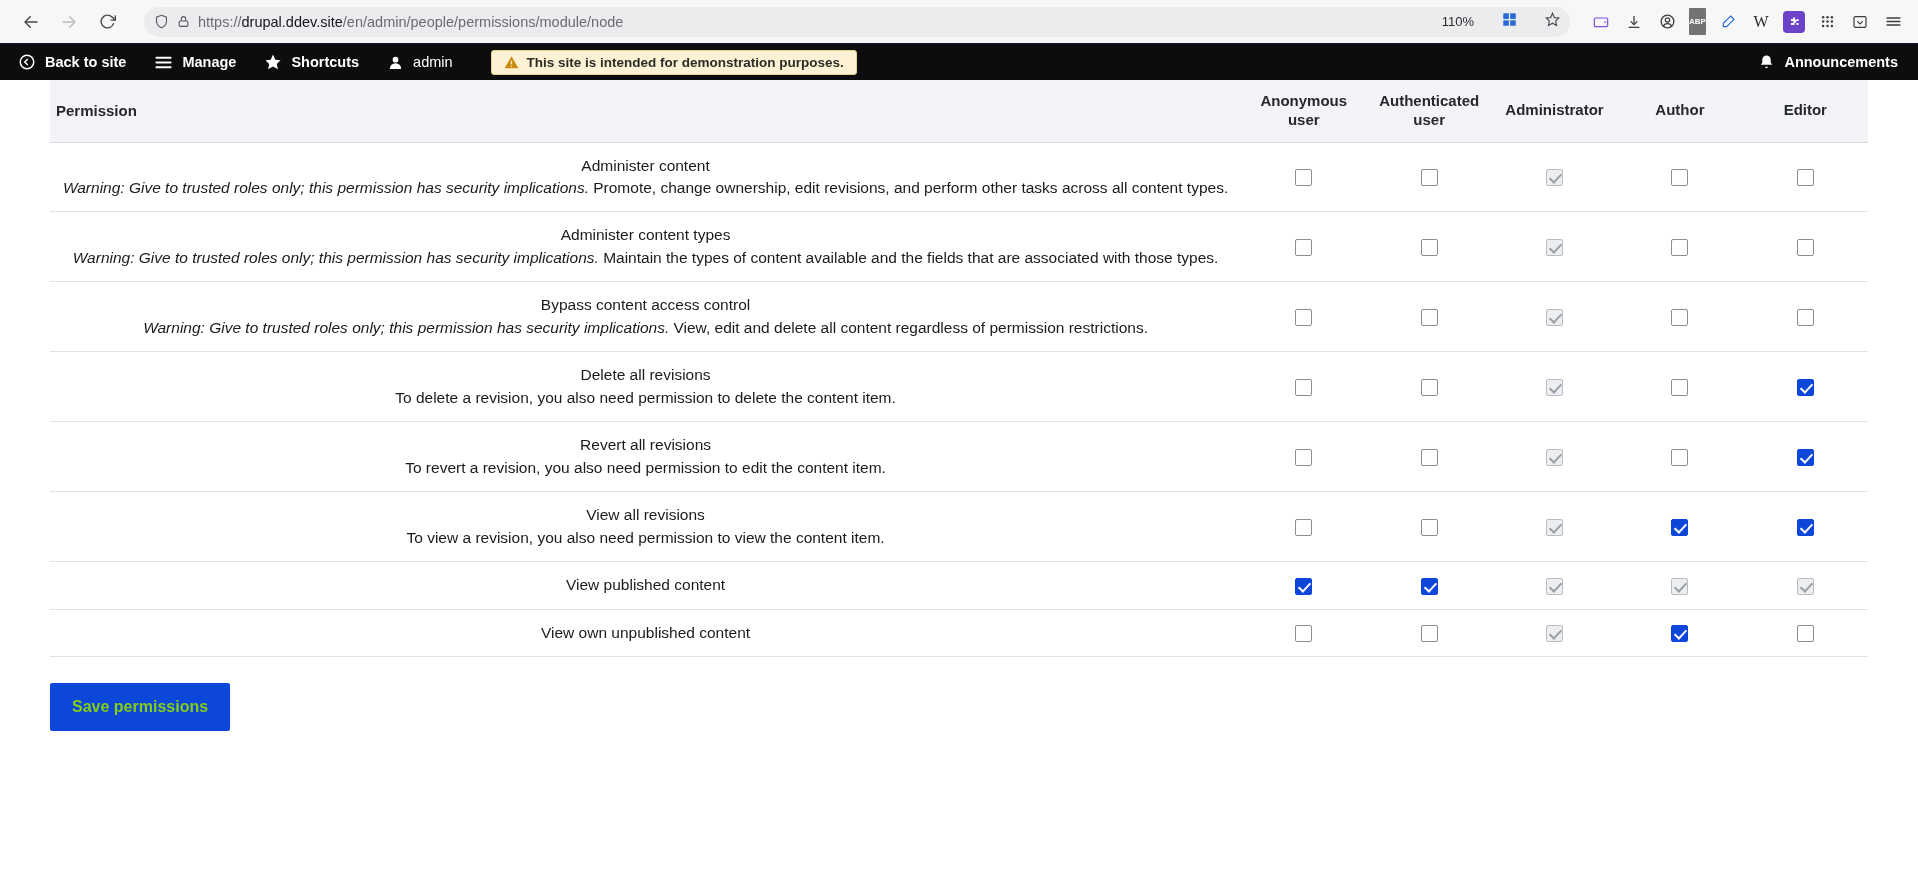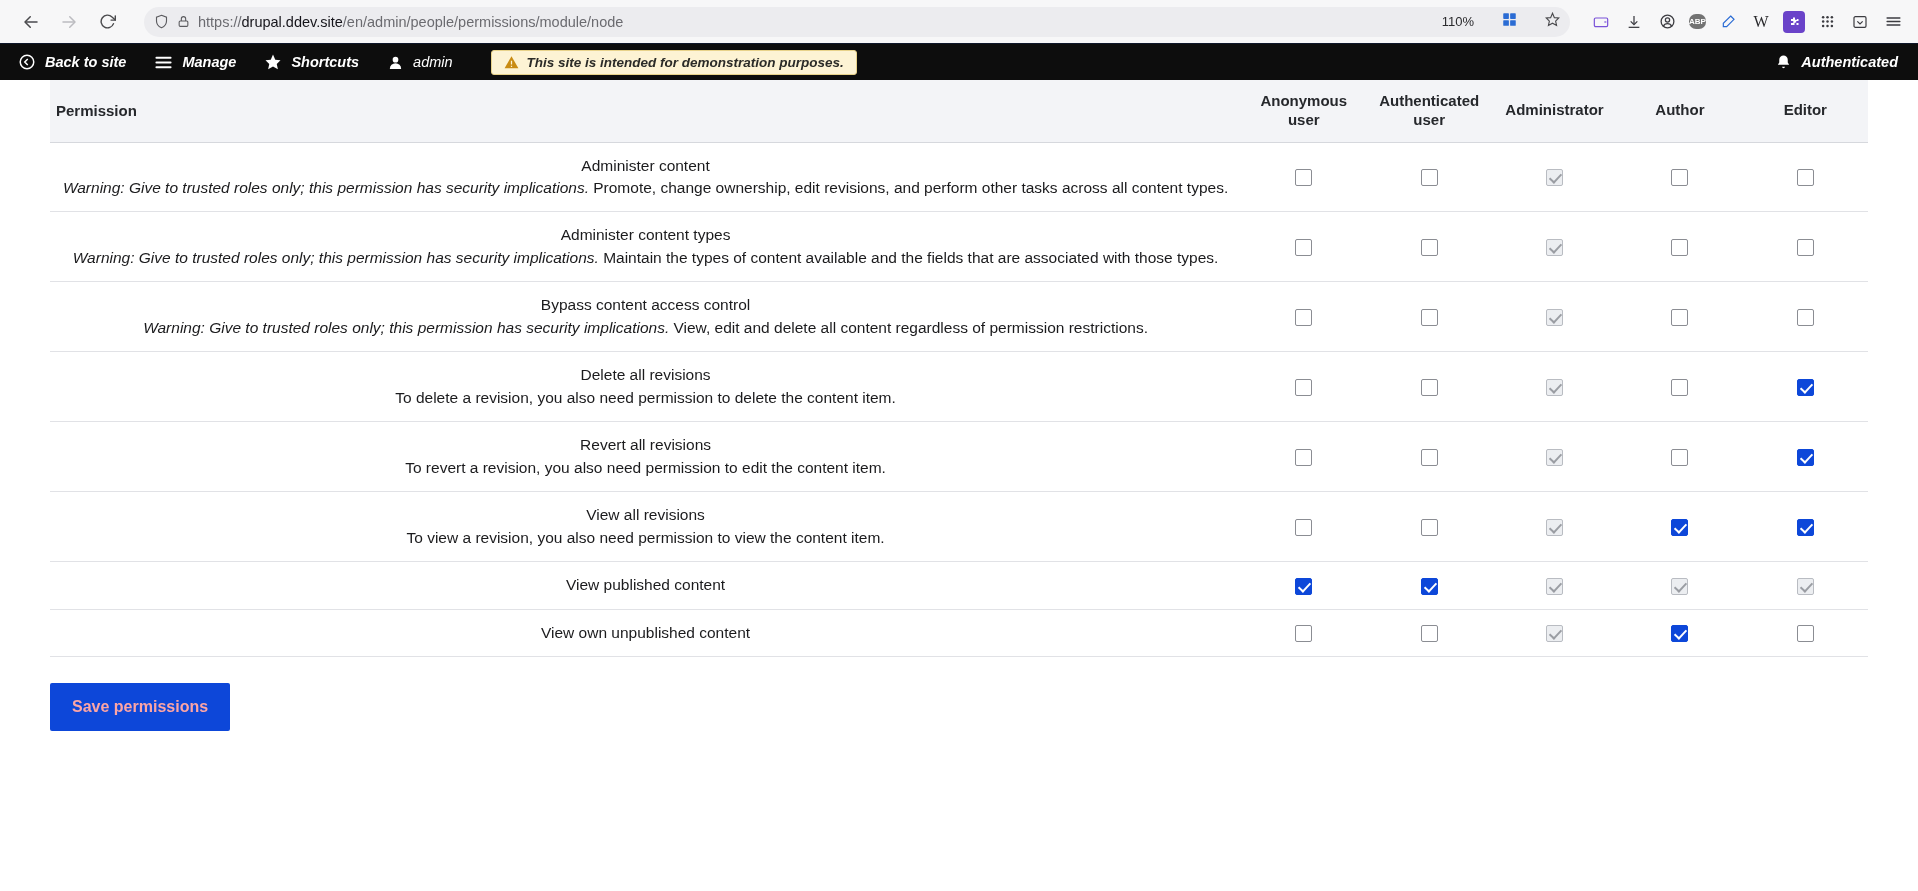--- a/index.html
+++ b/index.html
@@ -280,7 +280,7 @@
           <path d="M6 19a6.5 6.5 0 0 1 12 0"></path>
         </svg>
     </span>
-    <span class="ic" style="background:#737373;color:#fff;border-radius:7px;font-size:8px;font-weight:700;width:17px;height:15px;">ABP</span>
+    <span class="ic" style="background:#737373;color:#fff;border-radius:1px;font-size:8px;font-weight:700;width:17px;height:27px;">ABP</span>
     <span class="ic" style="color:#2b6cd4;">
       <svg width="16" height="16" viewBox="0 0 24 24" fill="none" stroke="currentColor" stroke-width="1.8">
           <path d="M16 3l5 5-11 11H5v-5z"></path>

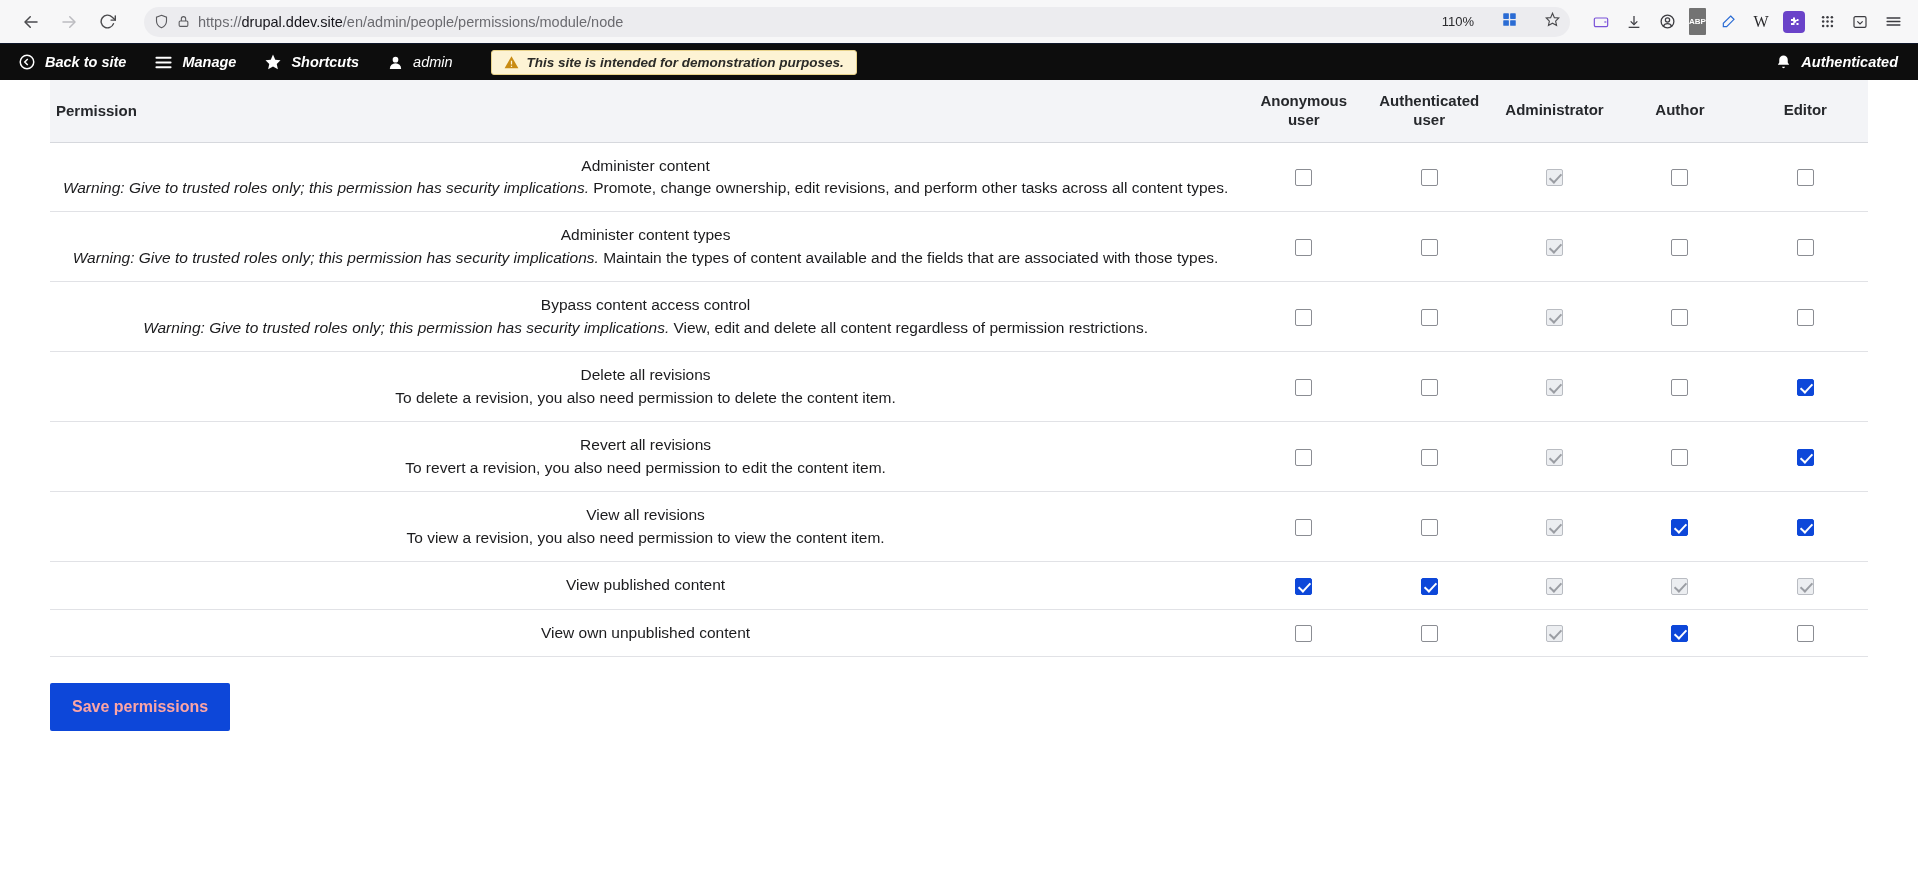--- a/index.html
+++ b/index.html
@@ -80,7 +80,6 @@
     color: #fff;
     font-size: 14.5px;
     padding: 0 14px 0 4px;
-    font-style: italic;
   }
   .tb-item {
     display: flex;

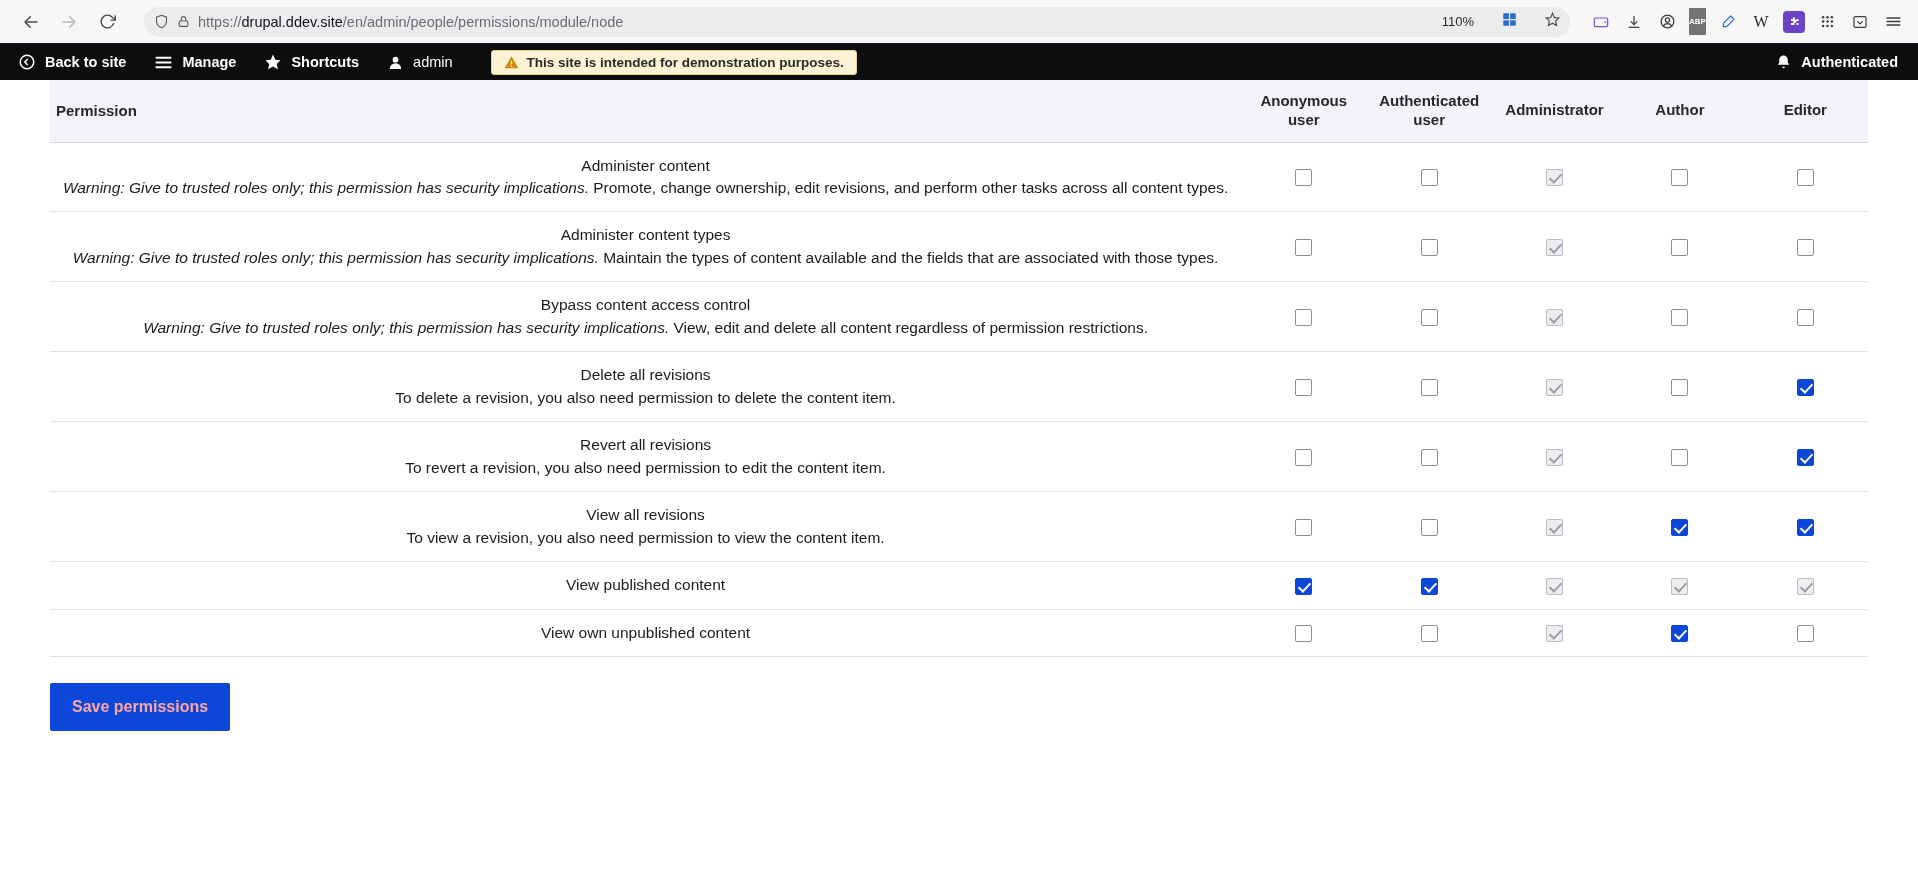--- a/index.html
+++ b/index.html
@@ -373,7 +373,7 @@
           <path d="M10 18a2 2 0 0 0 4 0z"></path>
         </svg>
     </span>
-    <span>Authenticated</span>
+    <span>Announcements</span>
   </div>
 </div>
 

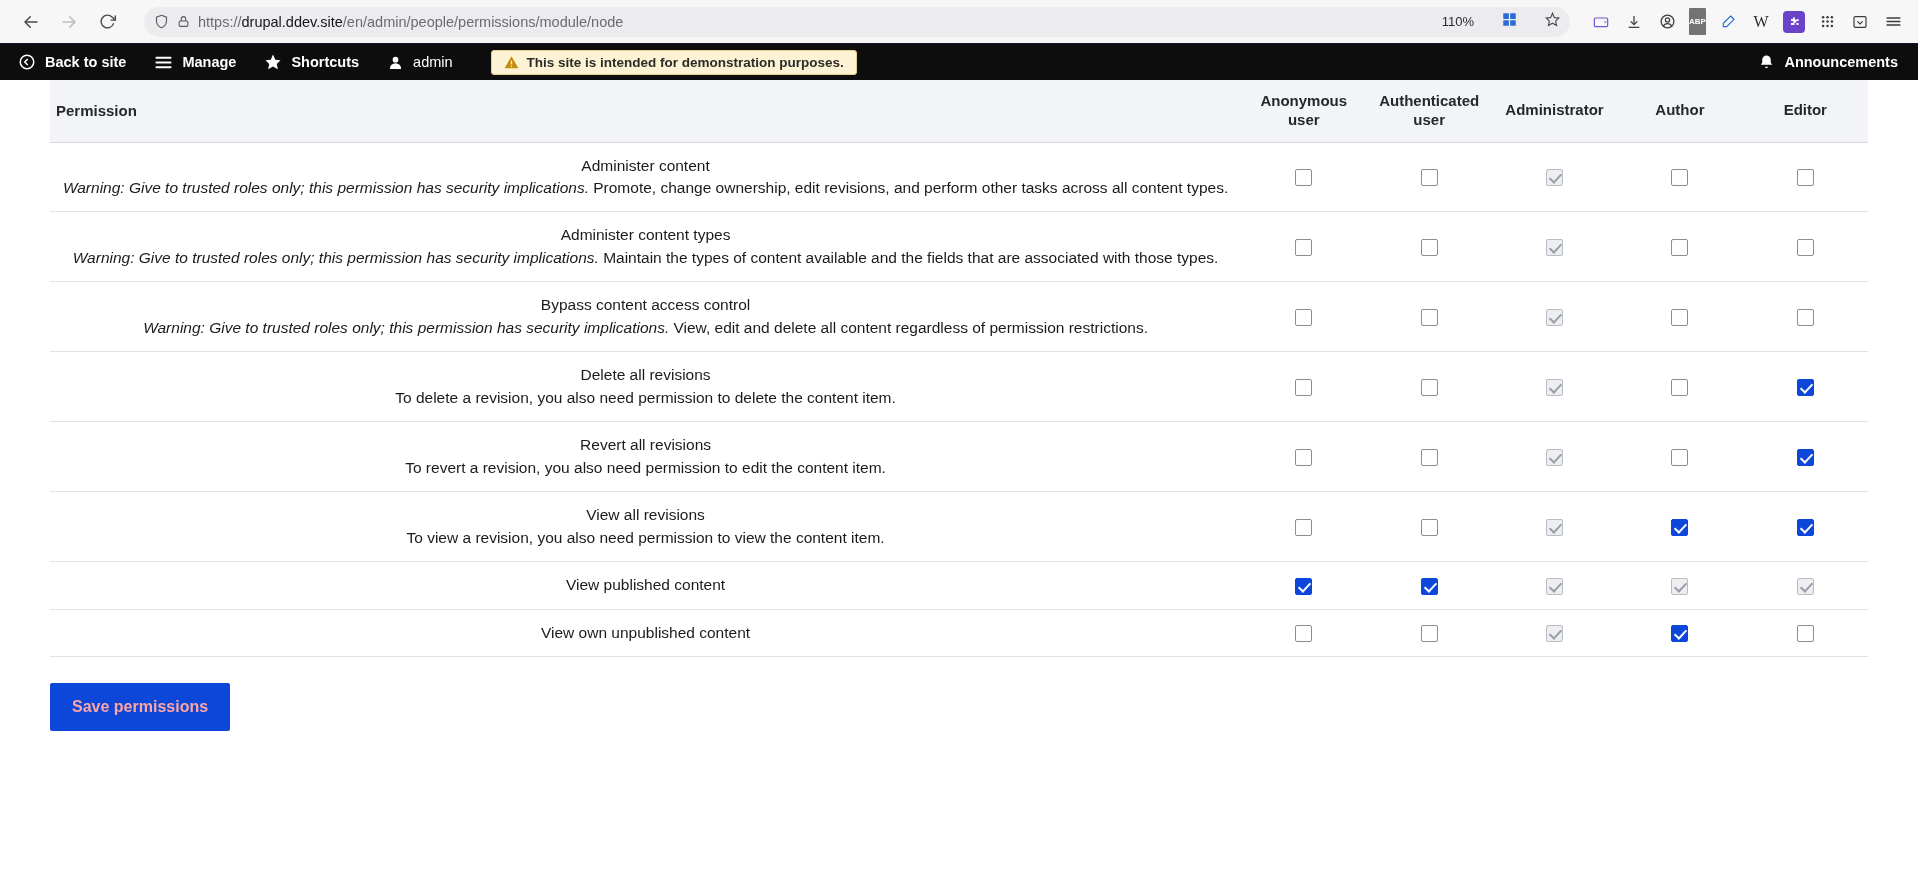--- a/index.html
+++ b/index.html
@@ -194,7 +194,7 @@
   .actions { padding: 26px 50px 0 50px; }
   .btn-primary {
     background: #0d47d9;
-    color: #fca5a5;
+    color: #84cc16;
     border: none;
     border-radius: 2px;
     font-size: 16px;

